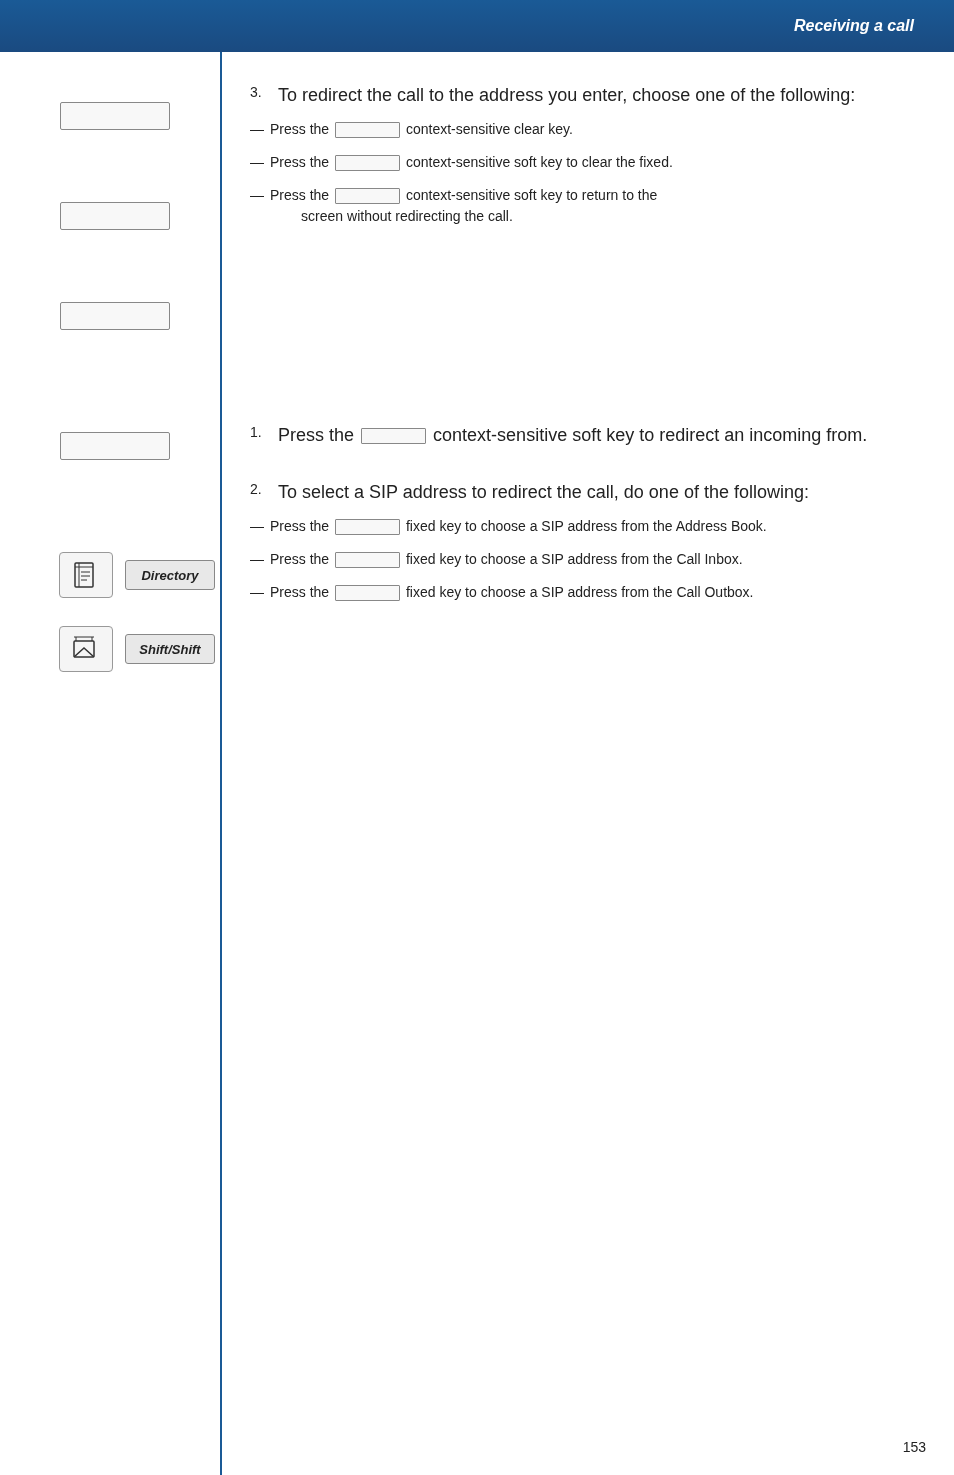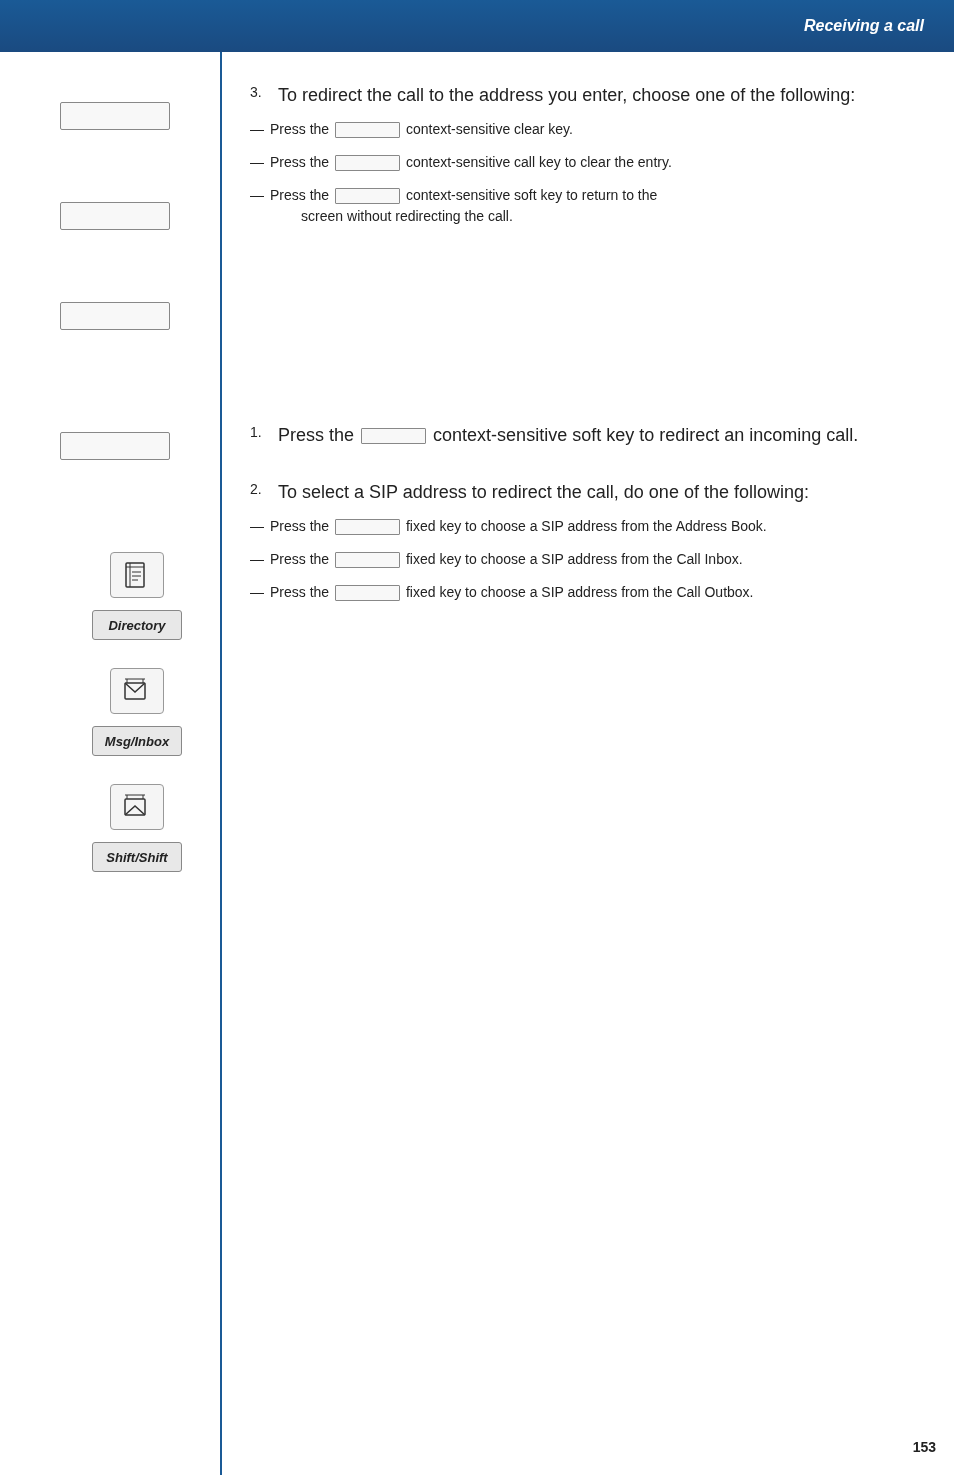--- a/index.html
+++ b/index.html
@@ -21,7 +21,7 @@
       display: flex;
       align-items: center;
       justify-content: flex-end;
-      padding-right: 30px;
+      padding-right: 40px;
     }
     .header-title {
       color: #ffffff;

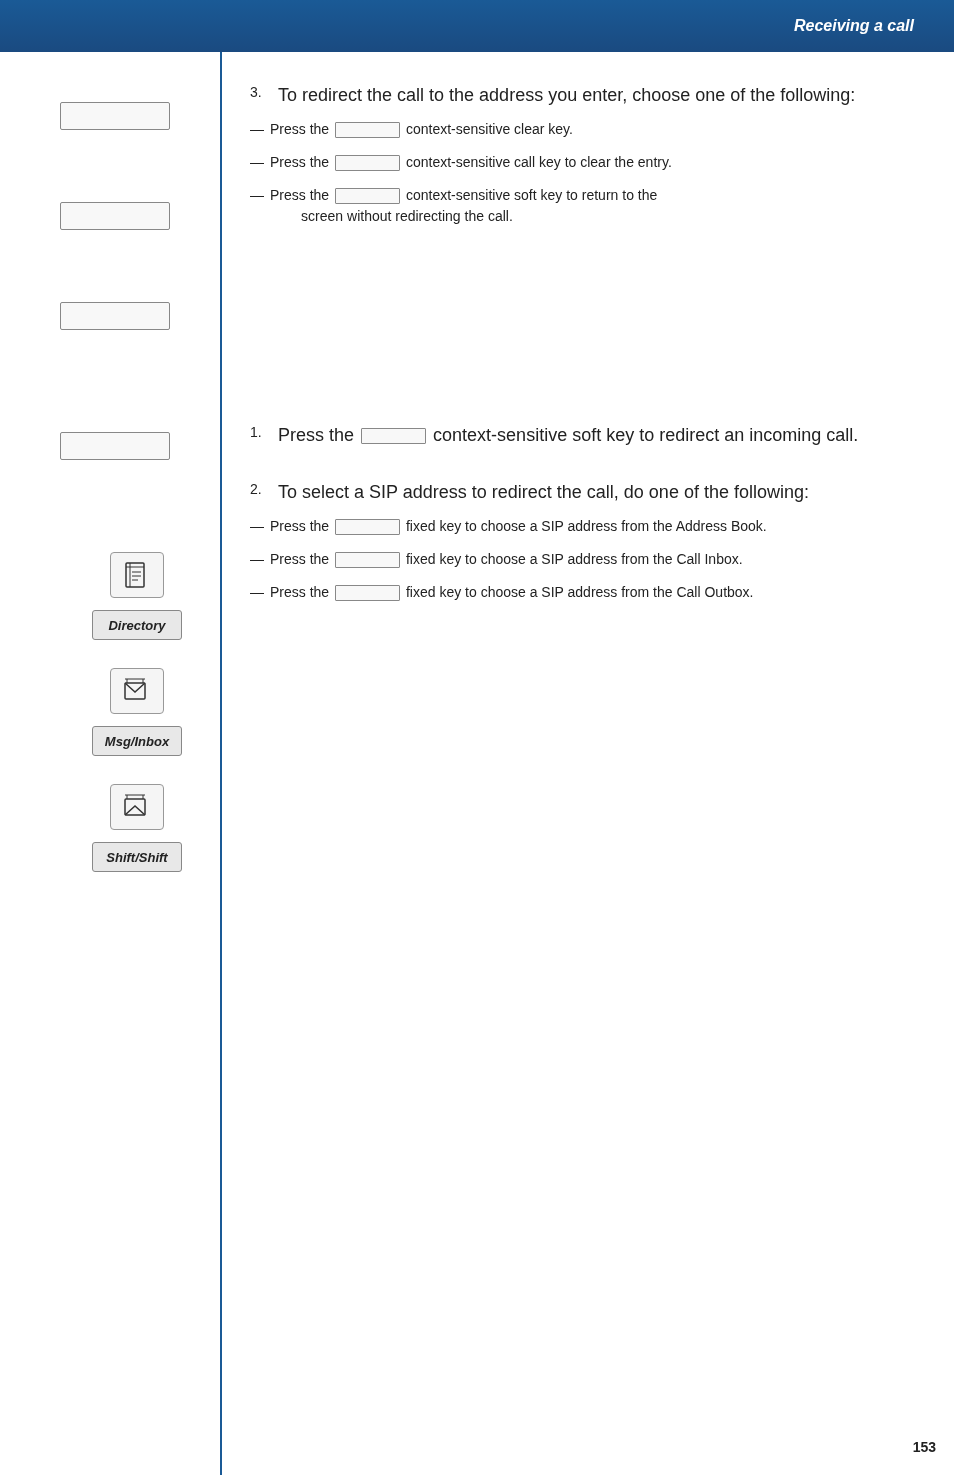--- a/index.html
+++ b/index.html
@@ -230,7 +230,7 @@
           <span class="bullet-text">
             <span>Press the</span>
             <span class="key-placeholder"></span>
-            <span> context-sensitive call key to clear the entry.</span>
+            <span> context-sensitive soft key to clear the fixed.</span>
           </span>
         </li>
 

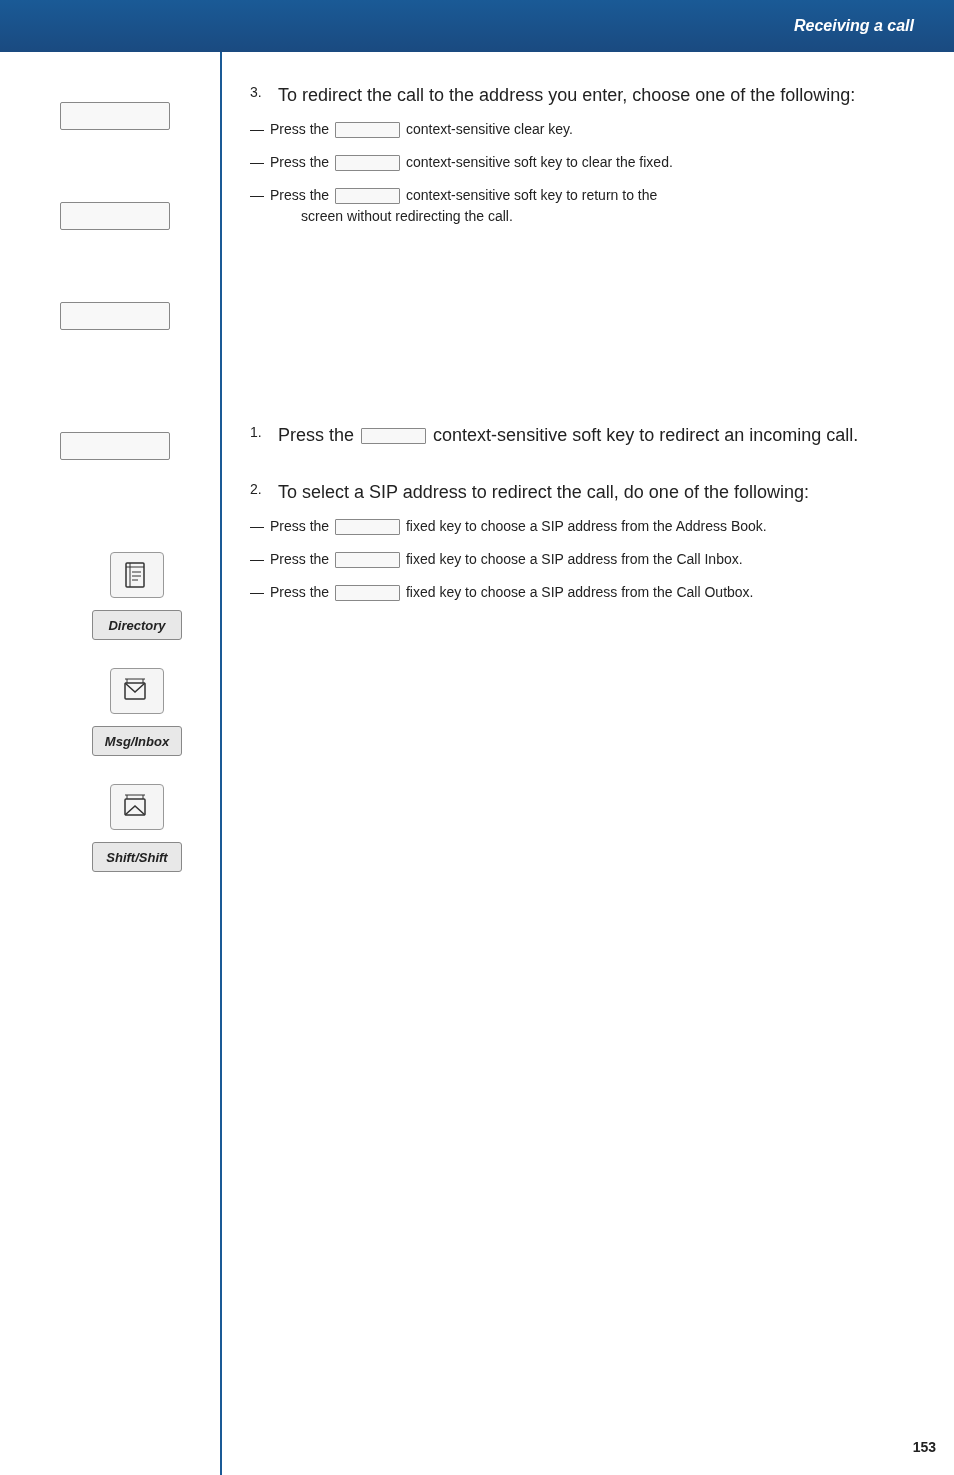--- a/index.html
+++ b/index.html
@@ -307,7 +307,7 @@
         <span class="step-text">
           <span>Press the</span>
           <span class="key-placeholder"></span>
-          <span>context-sensitive soft key to redirect an incoming call.</span>
+          <span>context-sensitive soft key to redirect an incoming from.</span>
         </span>
       </div>
     </div>

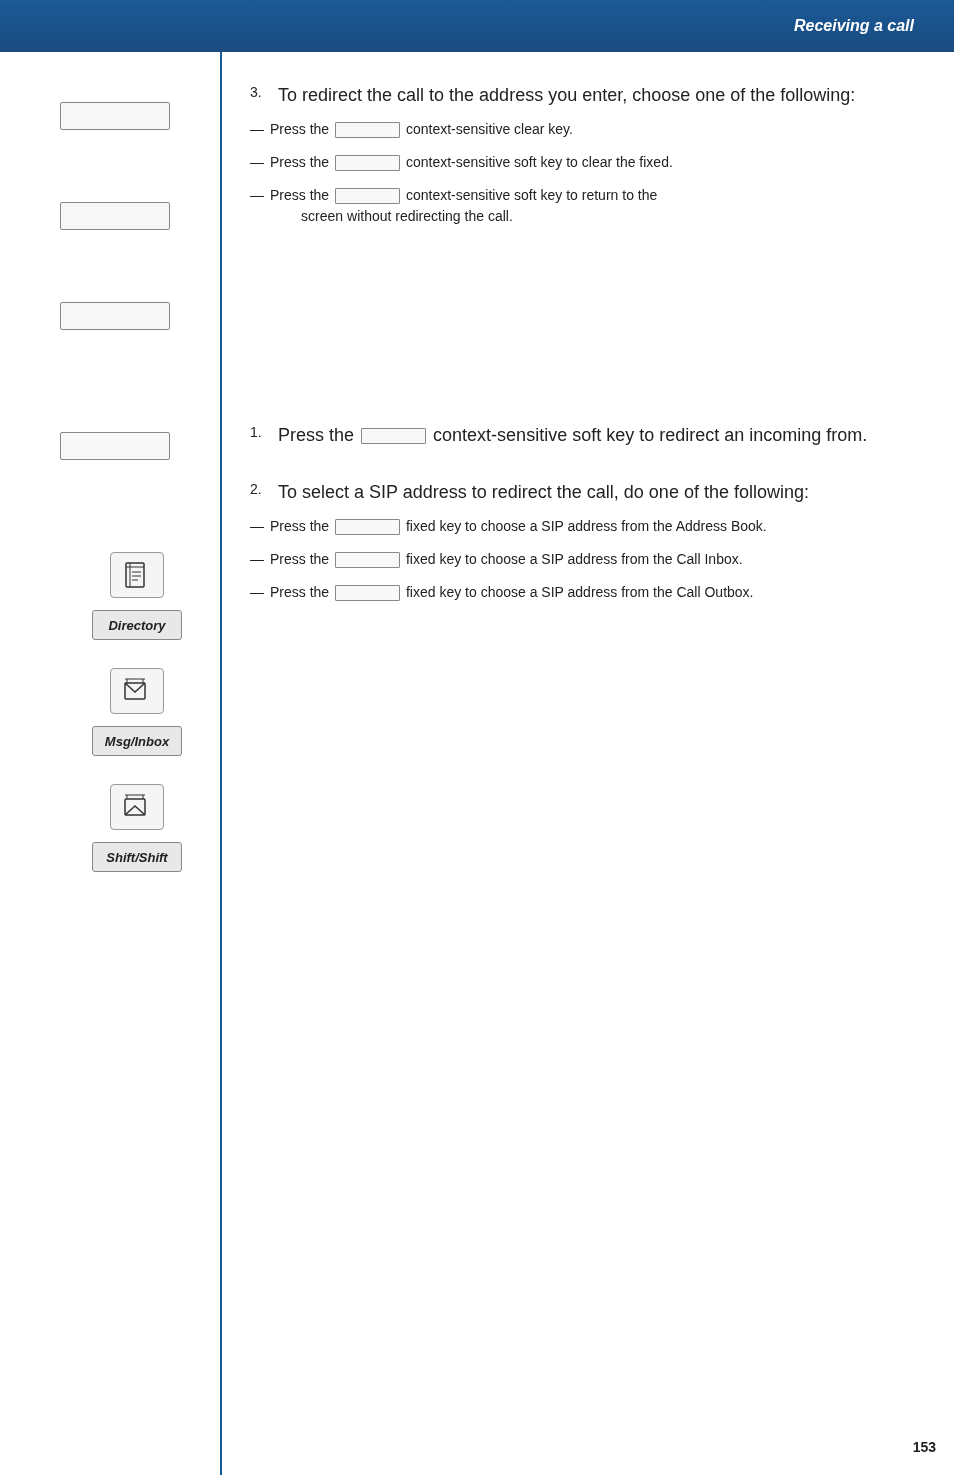--- a/index.html
+++ b/index.html
@@ -98,7 +98,7 @@
     
     .icon-label-row {
       display: flex;
-      flex-direction: column;
+      flex-direction: row;
       align-items: center;
       gap: 12px;
       margin-bottom: 28px;

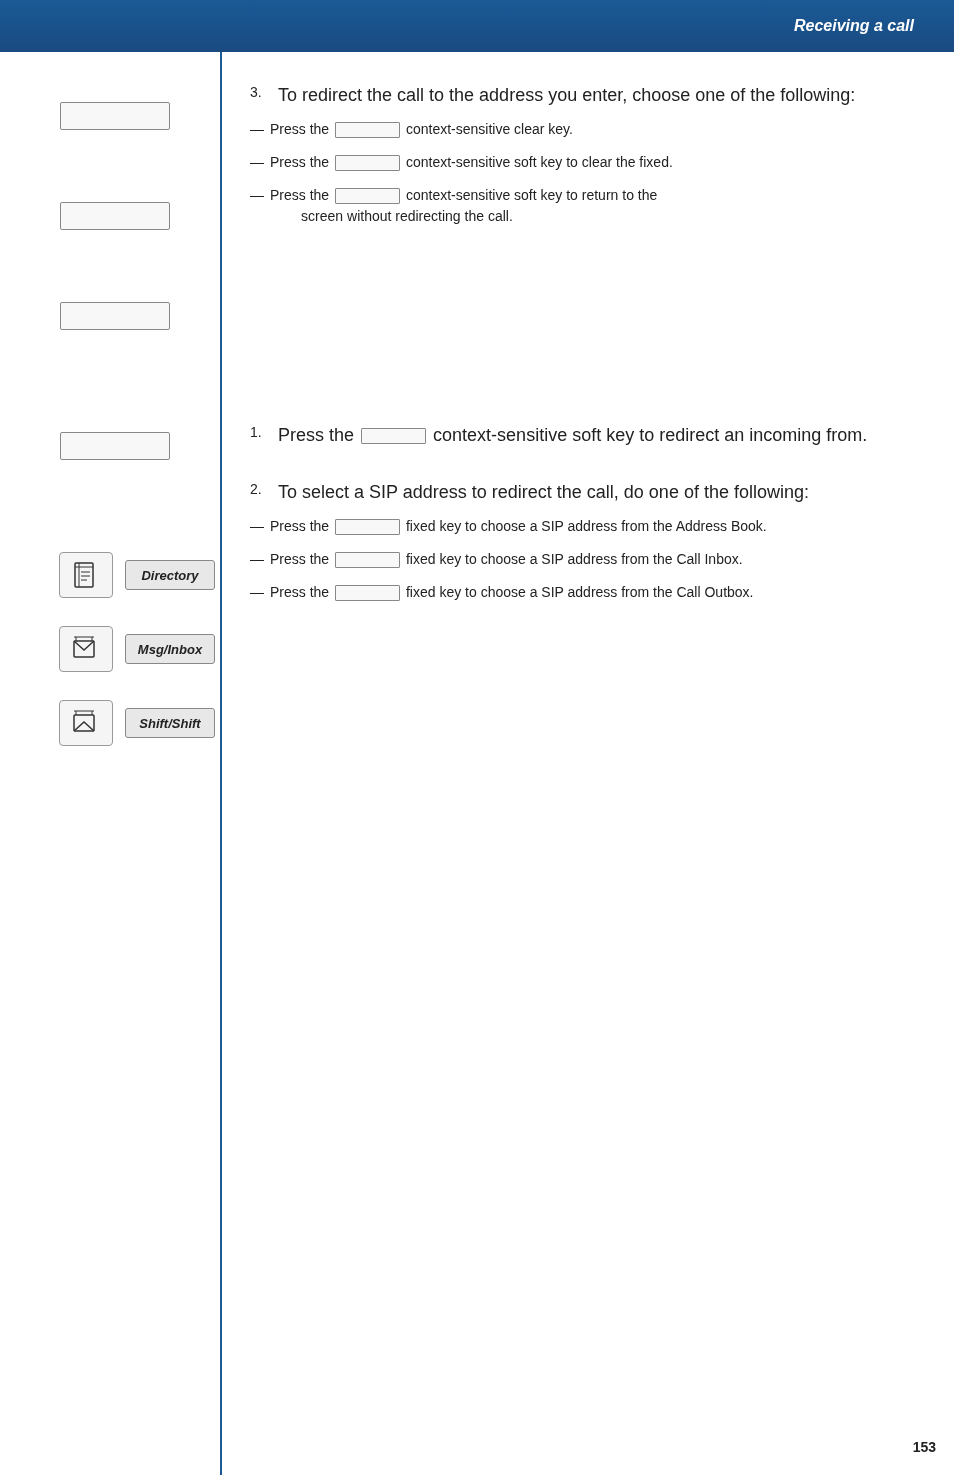--- a/index.html
+++ b/index.html
@@ -272,18 +272,6 @@
       <div class="fixed-key-label">Directory</div>
     </div>
 
-    <div class="icon-label-row">
-      <div class="fixed-key-icon inbox-icon">
-        <svg viewBox="0 0 32 32" fill="none" xmlns="http://www.w3.org/2000/svg">
-          <rect x="4" y="8" width="20" height="16" rx="1" stroke="#333" stroke-width="1.5" fill="none"></rect>
-          <polyline points="4,8 14,17 24,8" stroke="#333" stroke-width="1.5" fill="none"></polyline>
-          <line x1="4" y1="4" x2="24" y2="4" stroke="#333" stroke-width="1"></line>
-          <line x1="6" y1="4" x2="6" y2="8" stroke="#333" stroke-width="1"></line>
-          <line x1="22" y1="4" x2="22" y2="8" stroke="#333" stroke-width="1"></line>
-        </svg>
-      </div>
-      <div class="fixed-key-label">Msg/Inbox</div>
-    </div>
 
     <div class="icon-label-row">
       <div class="fixed-key-icon outbox-icon">

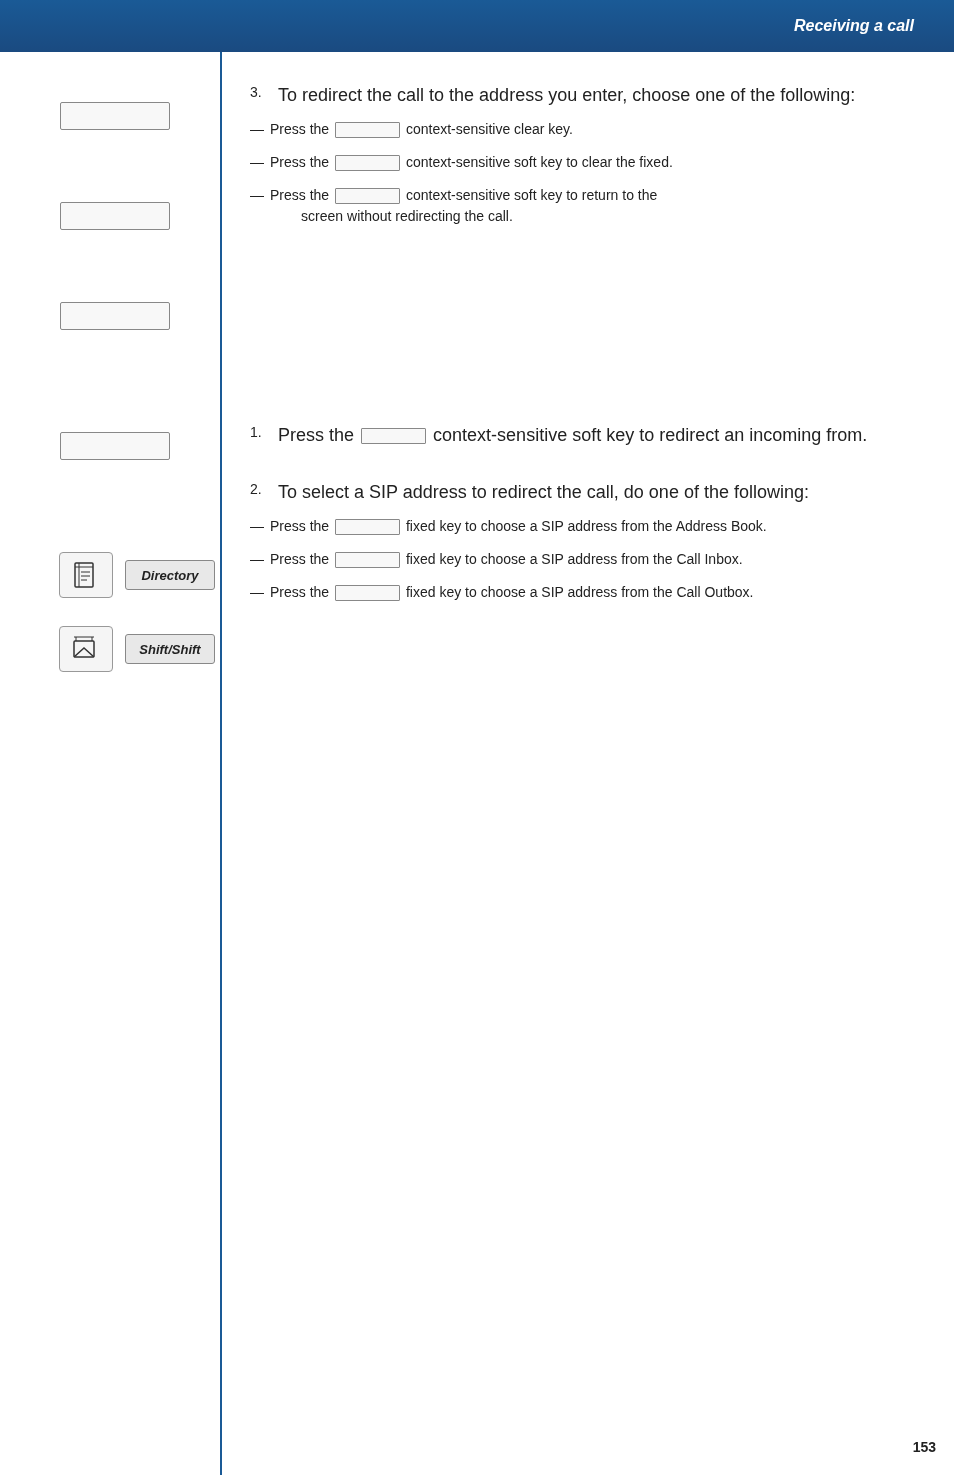--- a/index.html
+++ b/index.html
@@ -139,8 +139,8 @@
     .page-num {
       position: absolute;
       bottom: 20px;
-      right: 18px;
-      font-weight: bold;
+      right: 28px;
+      font-weight: normal;
       font-size: 14px;
     }
 

